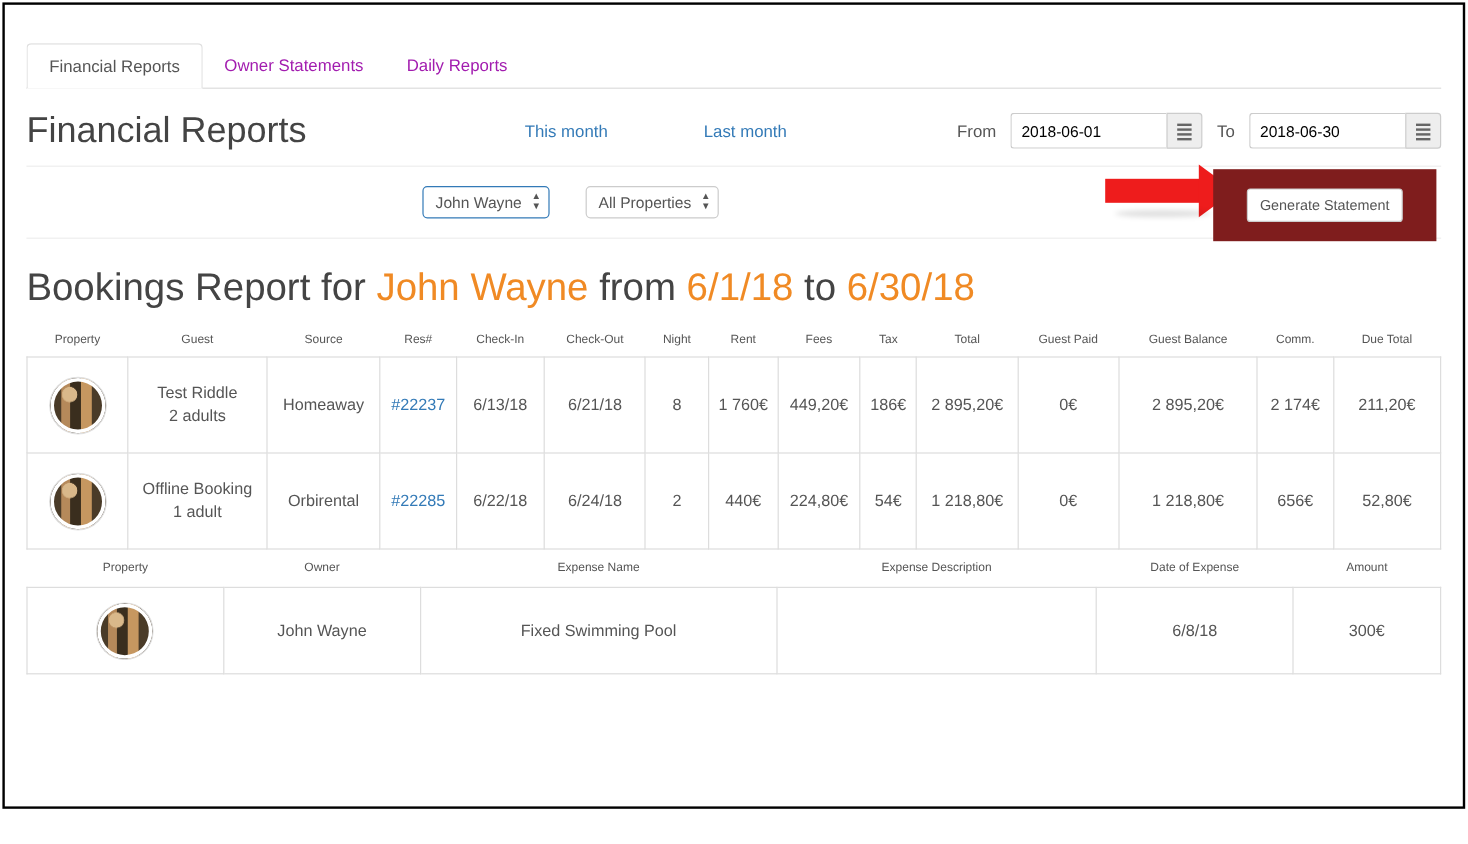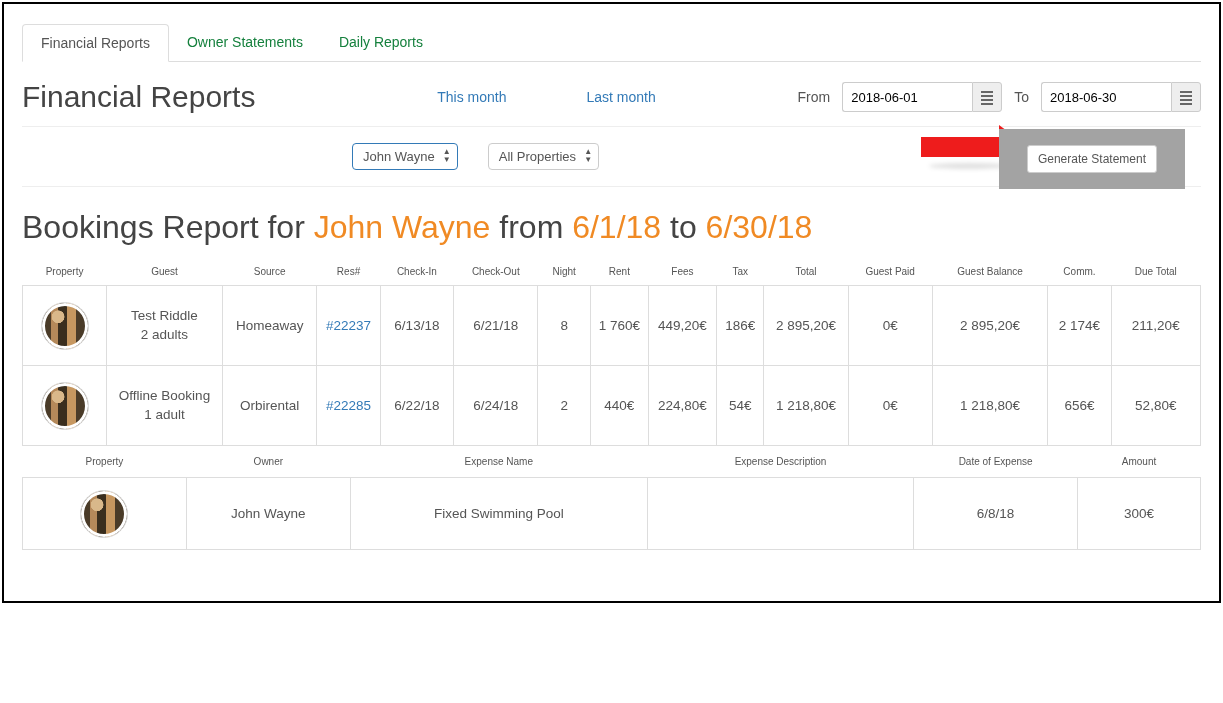--- a/index.html
+++ b/index.html
@@ -4,7 +4,7 @@
 <style>
   * { box-sizing: border-box; margin: 0; padding: 0; }
   html, body { font-family: "Helvetica Neue", Helvetica, Arial, sans-serif; font-size: 14px; color: #555; background:#fff; }
-  .frame { border: 2px solid #000; width: 1219px; height: 601px; margin: 2px; padding: 20px 18px; position: relative; }
+  .frame { border: 2px solid #000; width: 1219px; height: 672px; margin: 2px; padding: 32px 18px; position: relative; }
 
   
   .tabs { display: flex; border-bottom: 1px solid #ddd; }

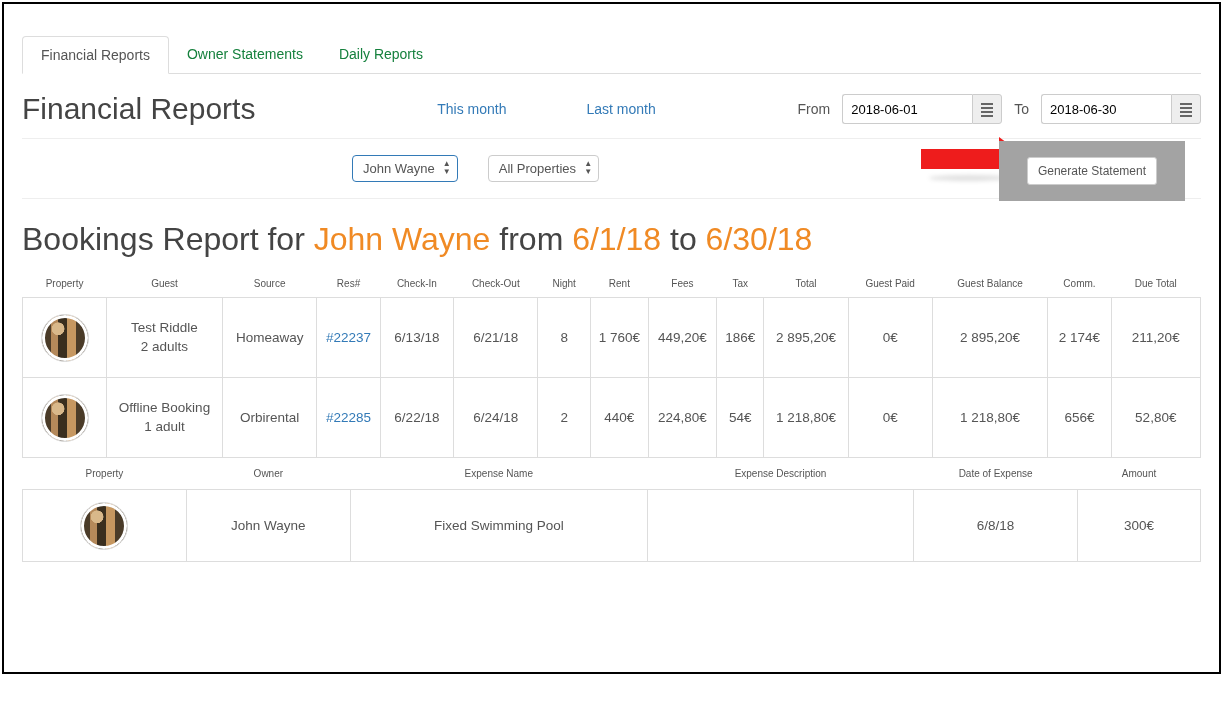--- a/index.html
+++ b/index.html
@@ -11,7 +11,7 @@
   .tabs li { list-style: none; }
   .tabs a {
     display: block; padding: 10px 18px; cursor: pointer; text-decoration: none;
-    color: #15803d; font-size: 14px;
+    color: #a21caf; font-size: 14px;
   }
   .tabs li.active a {
     color: #555; background:#fff;

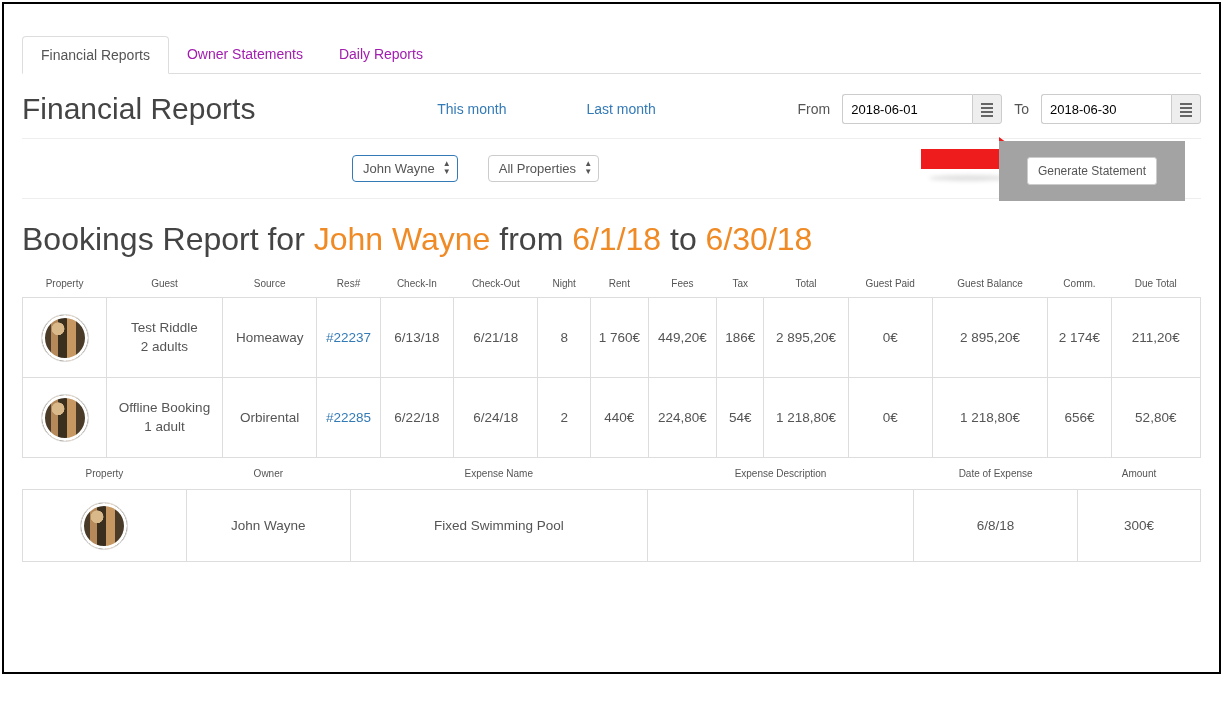--- a/index.html
+++ b/index.html
@@ -56,7 +56,7 @@
   }
   .arrow-shadow { position:absolute; left:8px; top:26px; width:80px; height:6px; background:rgba(0,0,0,0.12); filter:blur(2px); border-radius:50%; }
 
-  .gen-wrap { position:absolute; right:16px; top:2px; background:#a3a3a3; padding:16px 28px; }
+  .gen-wrap { position:absolute; right:4px; top:2px; background:#7f1d1d; padding:16px 28px; }
   .gen-btn { border:1px solid #ccc; background:#fff; padding:6px 10px; font-size:12px; color:#555; border-radius:3px; cursor:pointer; }
 
   

